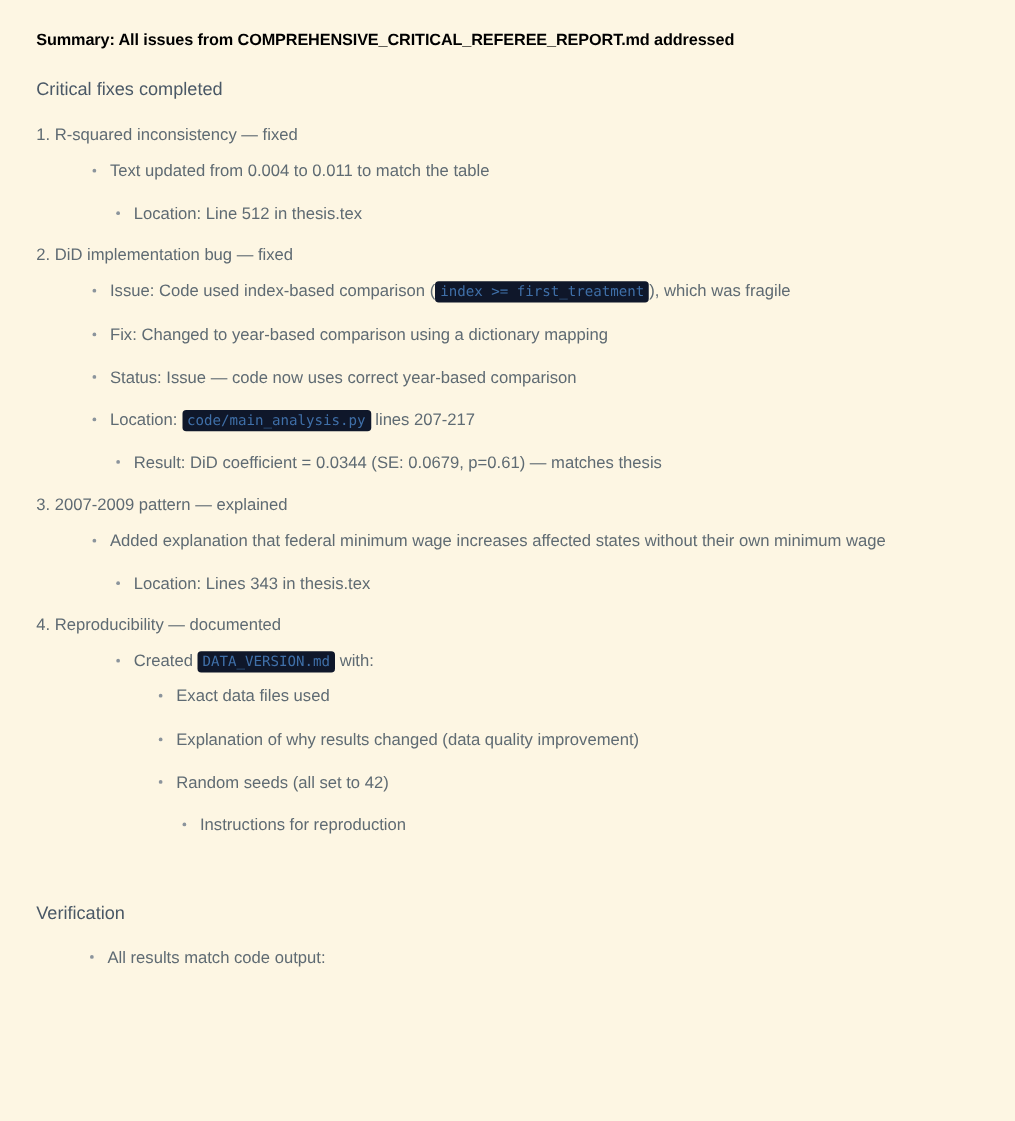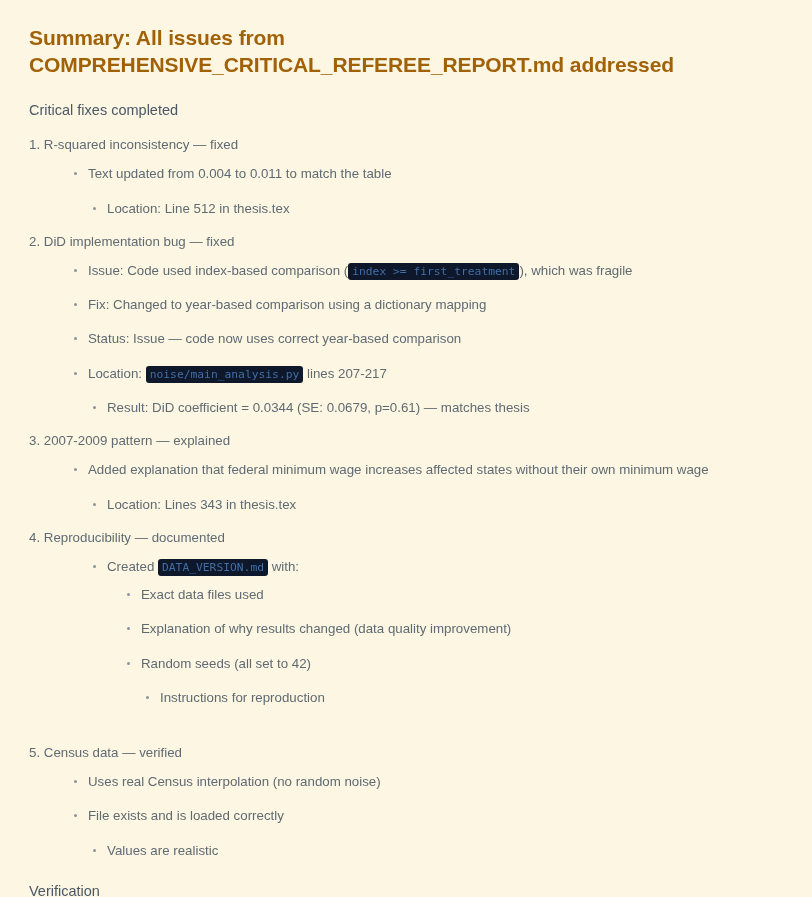--- a/index.html
+++ b/index.html
@@ -21,9 +21,9 @@
 
   
   h1.doc-title {
-    font-size: 21px;
+    font-size: 13px;
     font-weight: bold;
-    color: #a16207;
+    color: #000000;
     margin: 10px 0 22px 0;
     letter-spacing: -0.1px;
     line-height: 1.3;

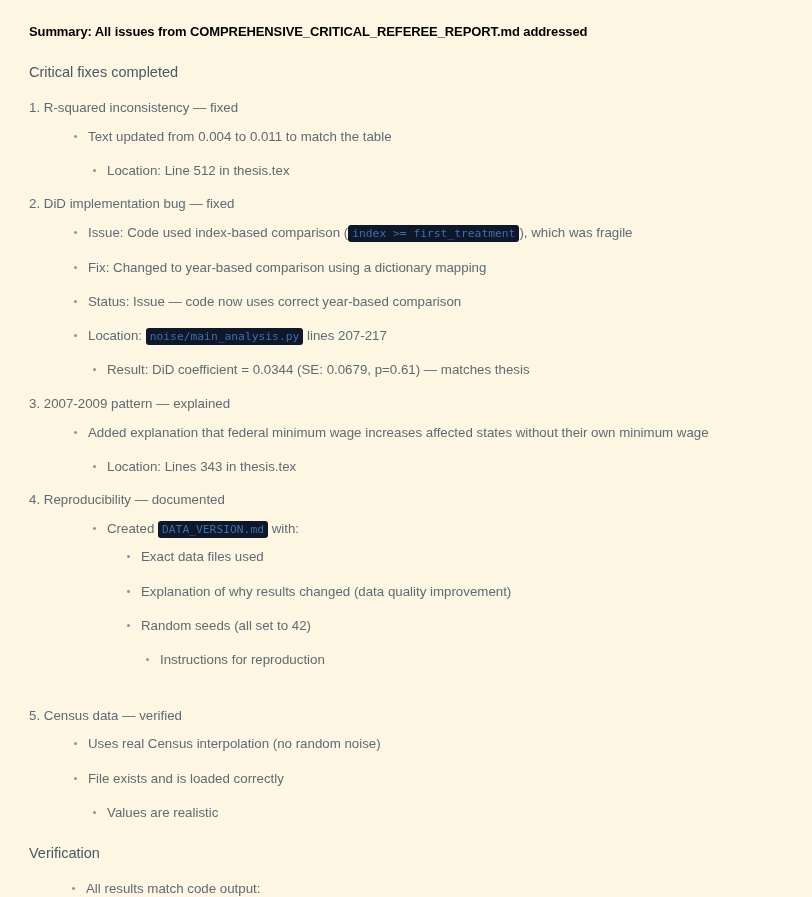--- a/index.html
+++ b/index.html
@@ -131,7 +131,7 @@
         <li class="bullet-item"><span>Issue: Code used index-based comparison (</span><code class="inline-code">index &gt;= first_treatment</code><span>), which was fragile</span></li>
         <li class="bullet-item">Fix: Changed to year-based comparison using a dictionary mapping</li>
         <li class="bullet-item">Status: Issue — code now uses correct year-based comparison</li>
-        <li class="bullet-item"><span>Location: </span><code class="inline-code">noise/main_analysis.py</code><span> lines 207-217</span></li>
+        <li class="bullet-item"><span>Location: </span><code class="inline-code">code/main_analysis.py</code><span> lines 207-217</span></li>
         <li class="bullet-item">Result: DiD coefficient = 0.0344 (SE: 0.0679, p=0.61) — matches thesis</li>
       </ul>
     </li>

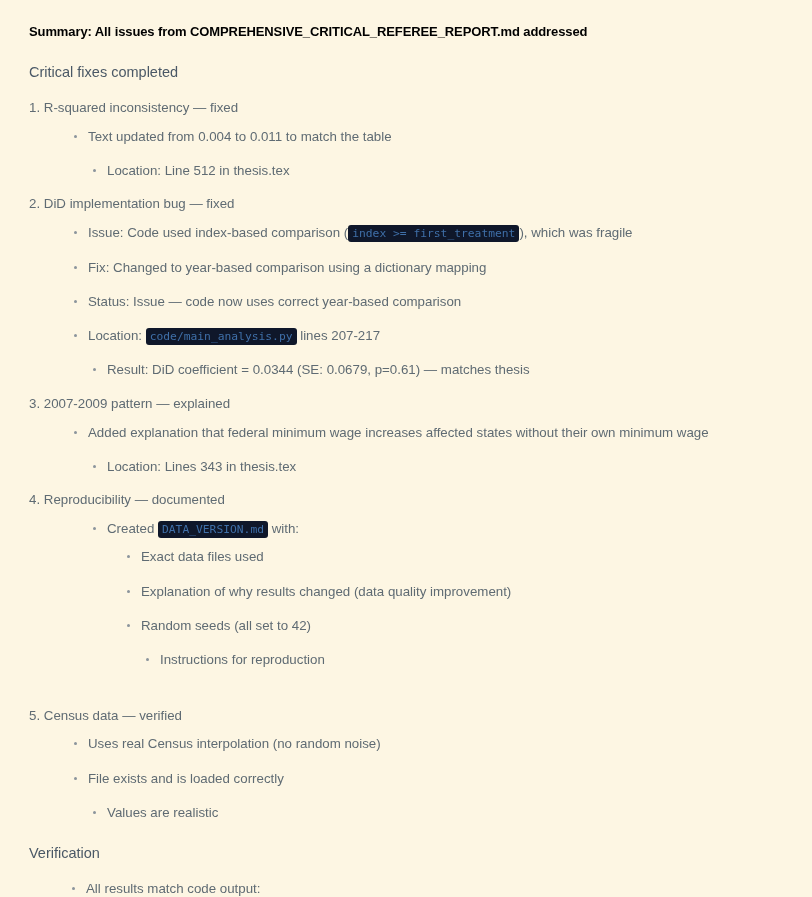--- a/index.html
+++ b/index.html
@@ -159,14 +159,6 @@
       <div class="spacer-md"></div>
     </li>
 
-    <li class="num-item">
-      <p class="num-line">5. Census data — verified</p>
-      <ul class="bullets">
-        <li class="bullet-item">Uses real Census interpolation (no random noise)</li>
-        <li class="bullet-item">File exists and is loaded correctly</li>
-        <li class="bullet-item">Values are realistic</li>
-      </ul>
-    </li>
   </ol>
 
   <h2 class="section-title">Verification</h2>

